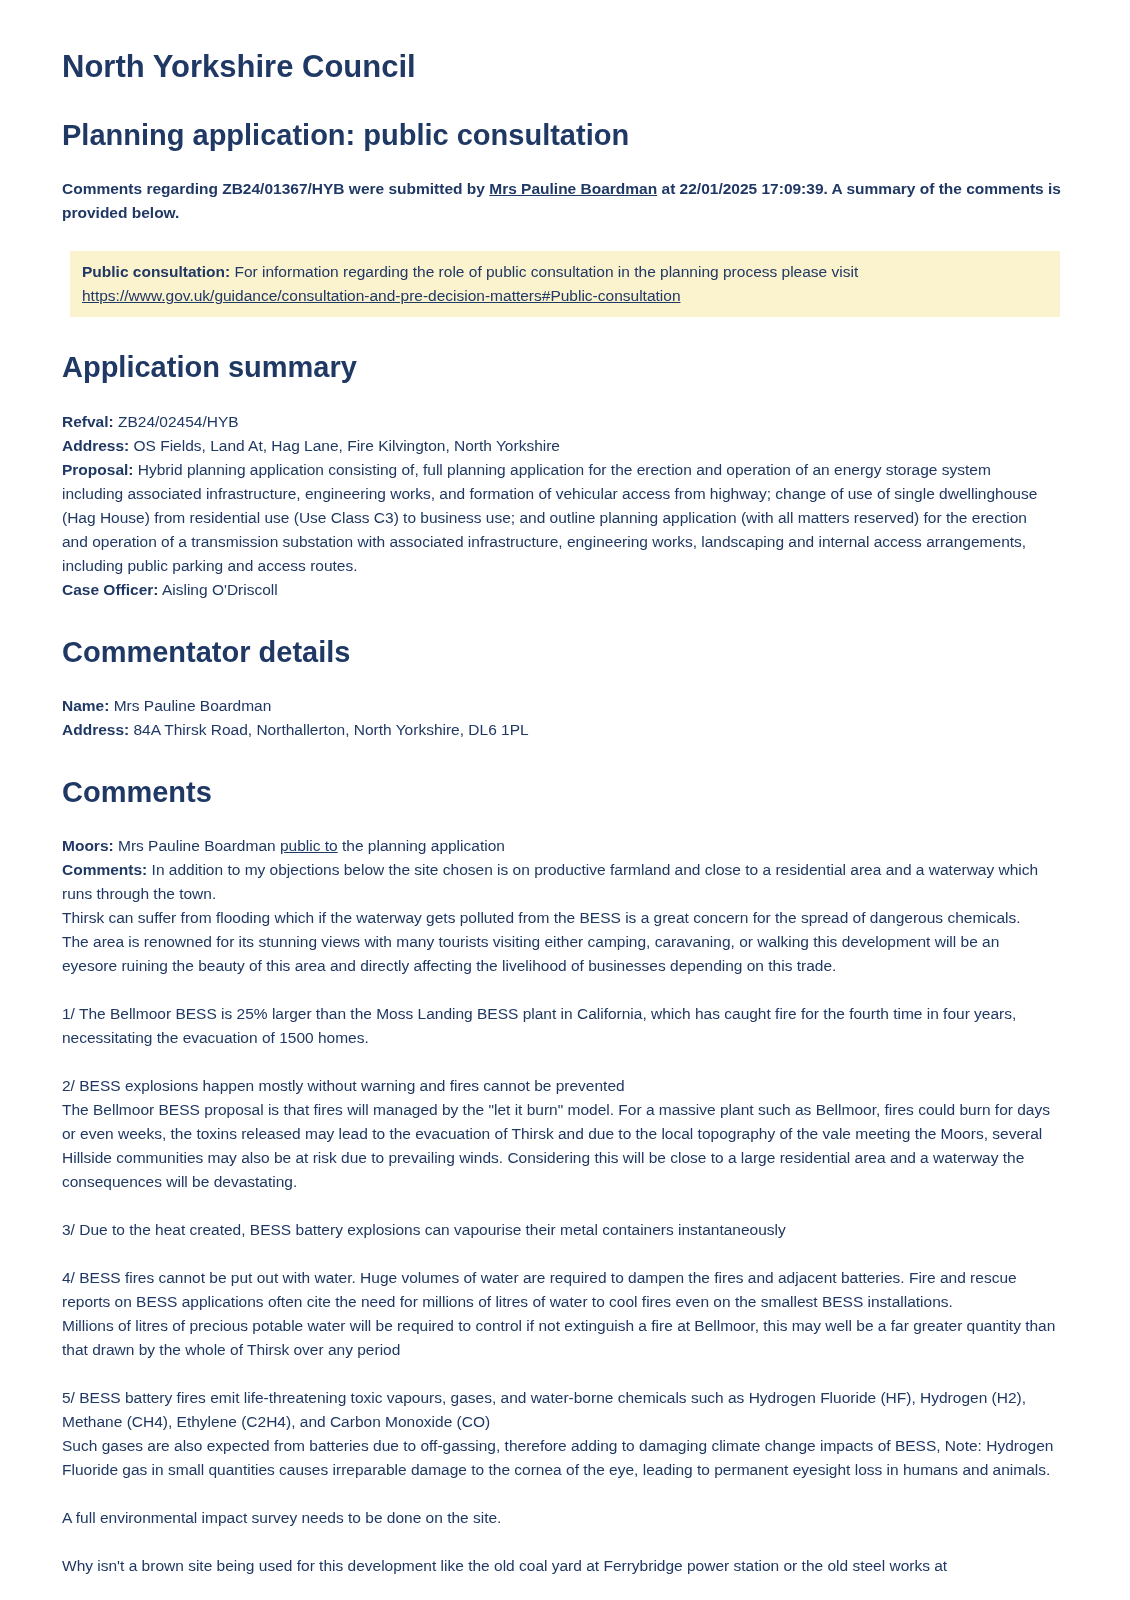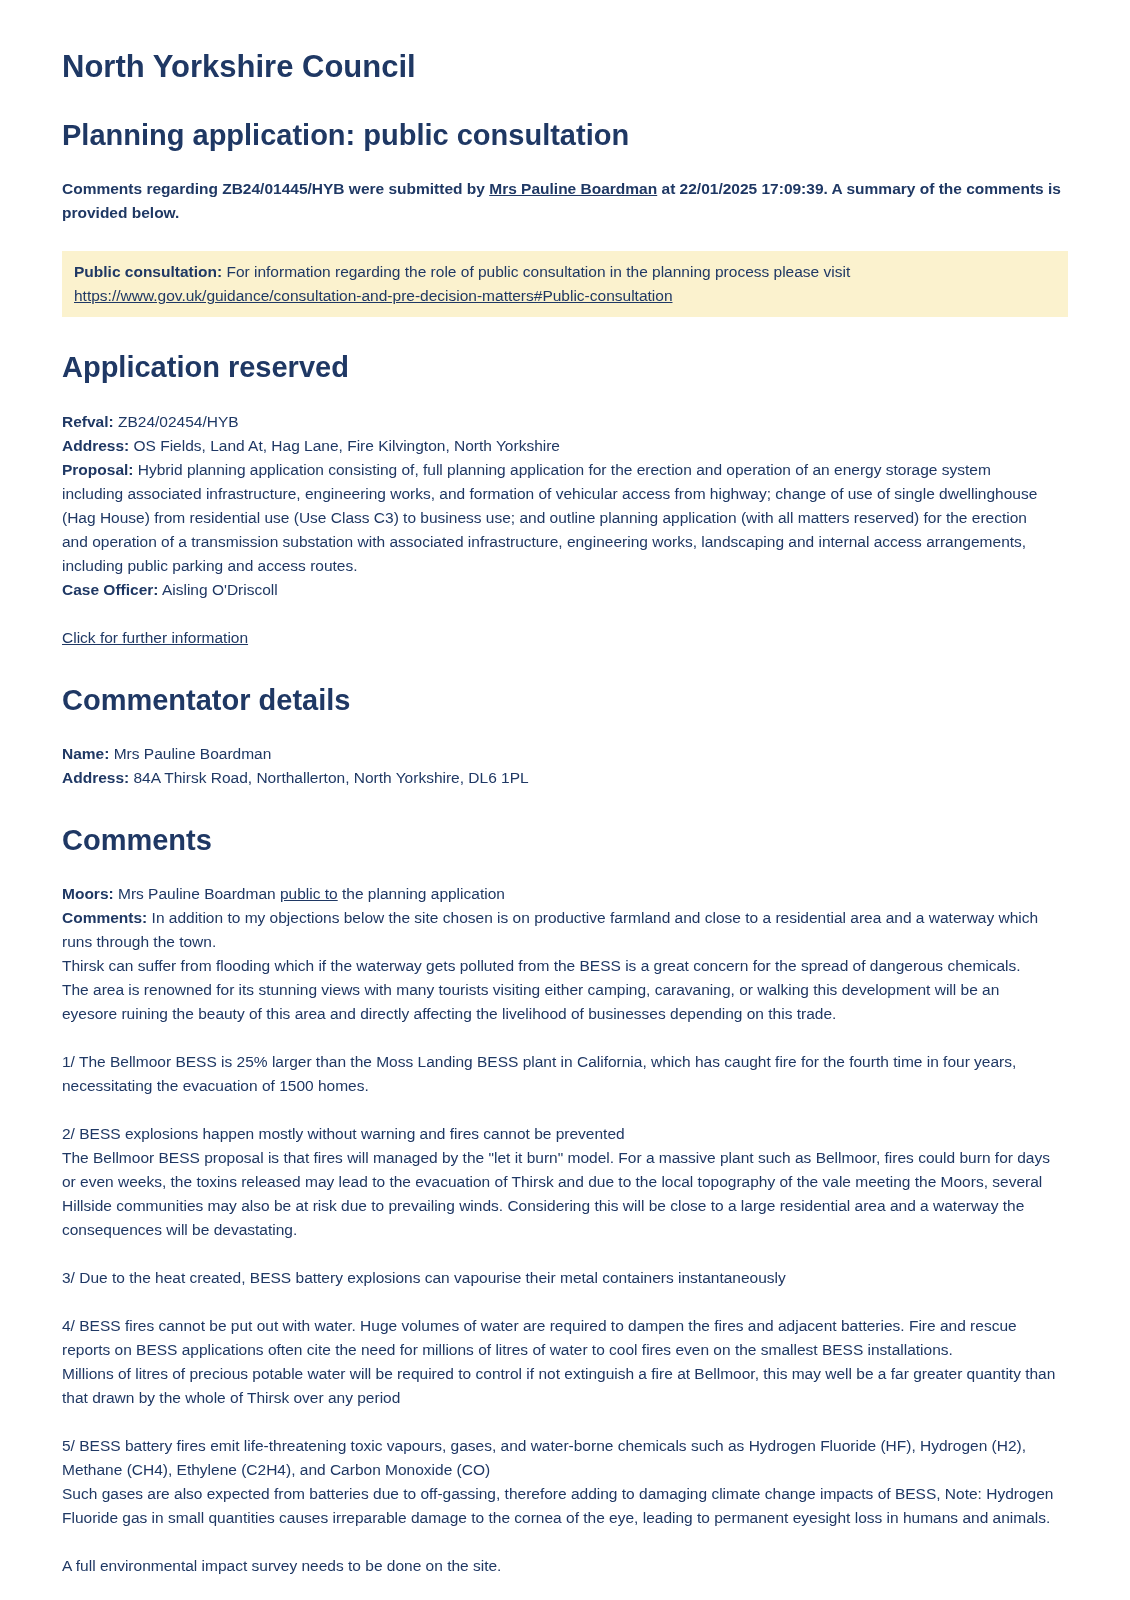--- a/index.html
+++ b/index.html
@@ -40,7 +40,7 @@
 
   <h2>Planning application: public consultation</h2>
 
-  <p class="intro"><span>Comments regarding ZB24/01445/HYB were submitted by </span><span class="u">Mrs Pauline Boardman</span><span> at 22/01/2025 17:09:39. A summary of the comments is provided below.</span></p>
+  <p class="intro"><span>Comments regarding ZB24/01367/HYB were submitted by </span><span class="u">Mrs Pauline Boardman</span><span> at 22/01/2025 17:09:39. A summary of the comments is provided below.</span></p>
 
   <div class="notice"><strong>Public consultation:</strong><span> For information regarding the role of public consultation in the planning process please visit </span><a class="link" href="#">https://www.gov.uk/guidance/consultation-and-pre-decision-matters#Public-consultation</a></div>
 

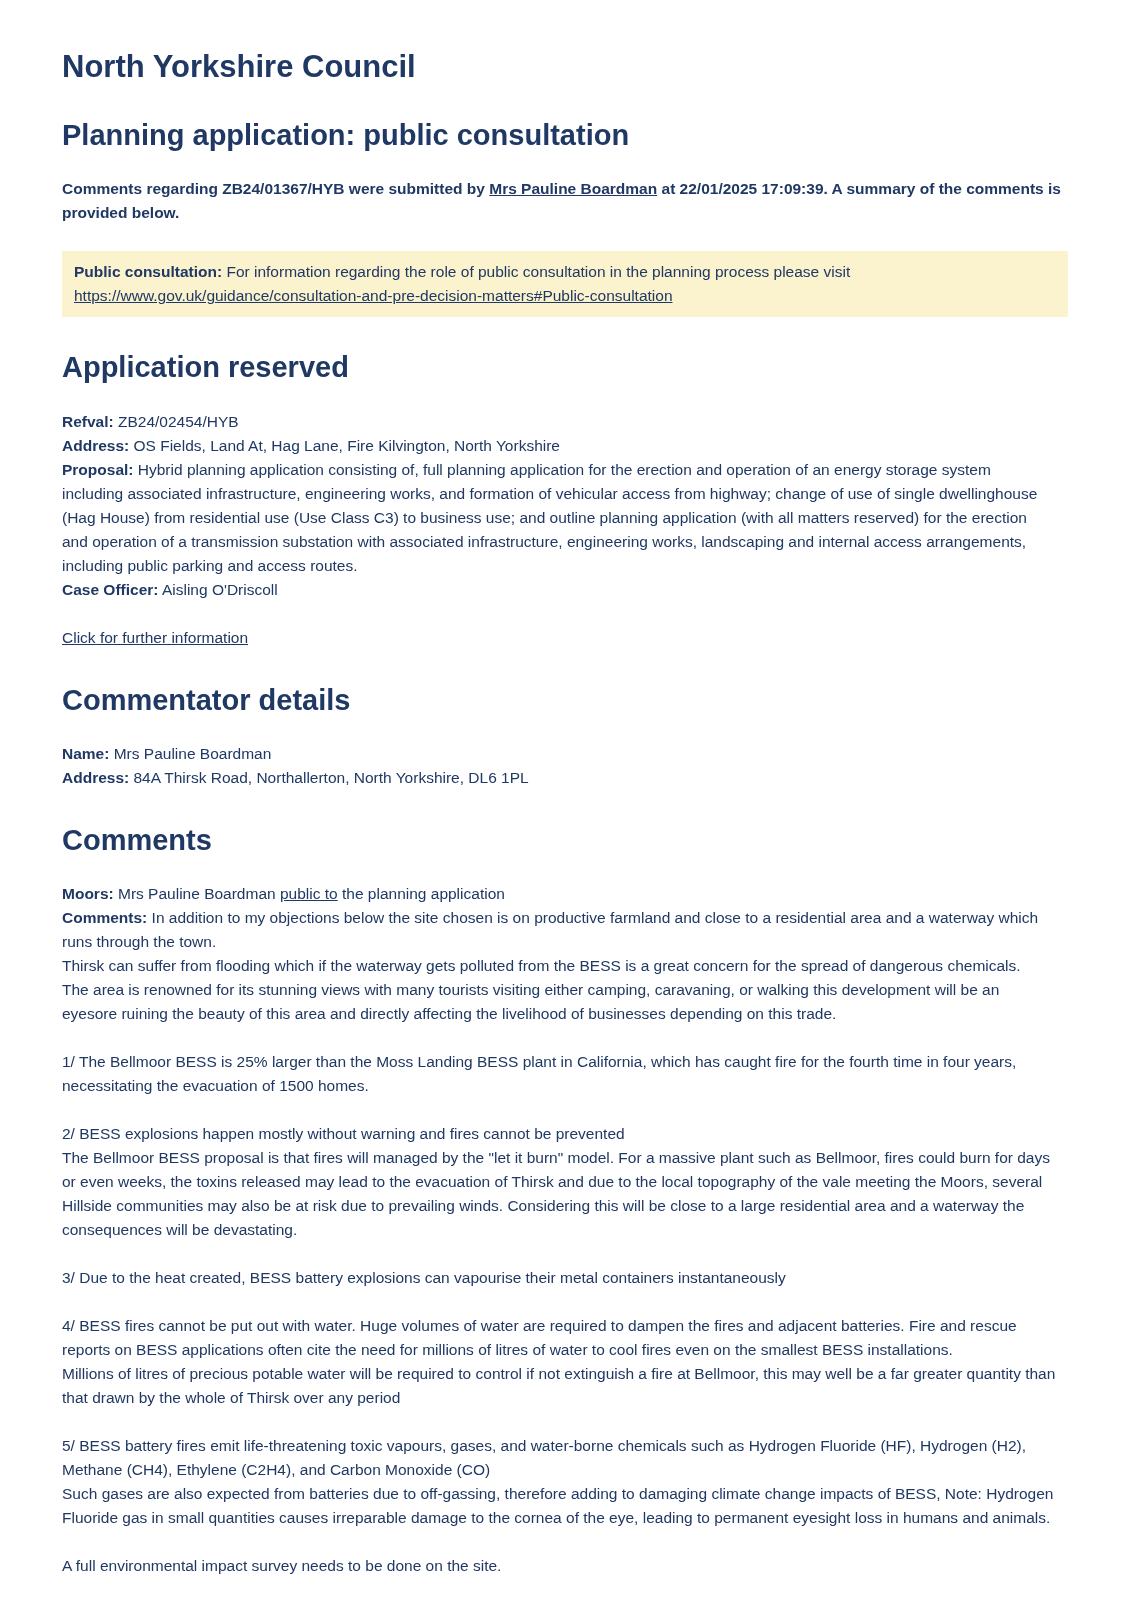--- a/index.html
+++ b/index.html
@@ -22,7 +22,7 @@
   h1{font-size:31px;line-height:1.2;margin:0 0 28px 0;font-weight:700;color:var(--heading-color,#1f3864);}
   h2{font-size:29px;line-height:1.25;margin:32px 0 24px 0;font-weight:700;color:var(--heading-color,#1f3864);}
   .intro{font-weight:700;margin:0 0 26px 0;}
-  .notice{background:var(--notice-bg,#fbf2ce);padding:9px 12px;margin:0;}
+  .notice{background:var(--notice-bg,#fbf2ce);padding:9px 12px;margin:8px;}
   .u{text-decoration:underline;}
   a.link{color:var(--link-color,#1f3864);text-decoration:underline;cursor:pointer;}
   .block{margin:0 12px 24px 0;}

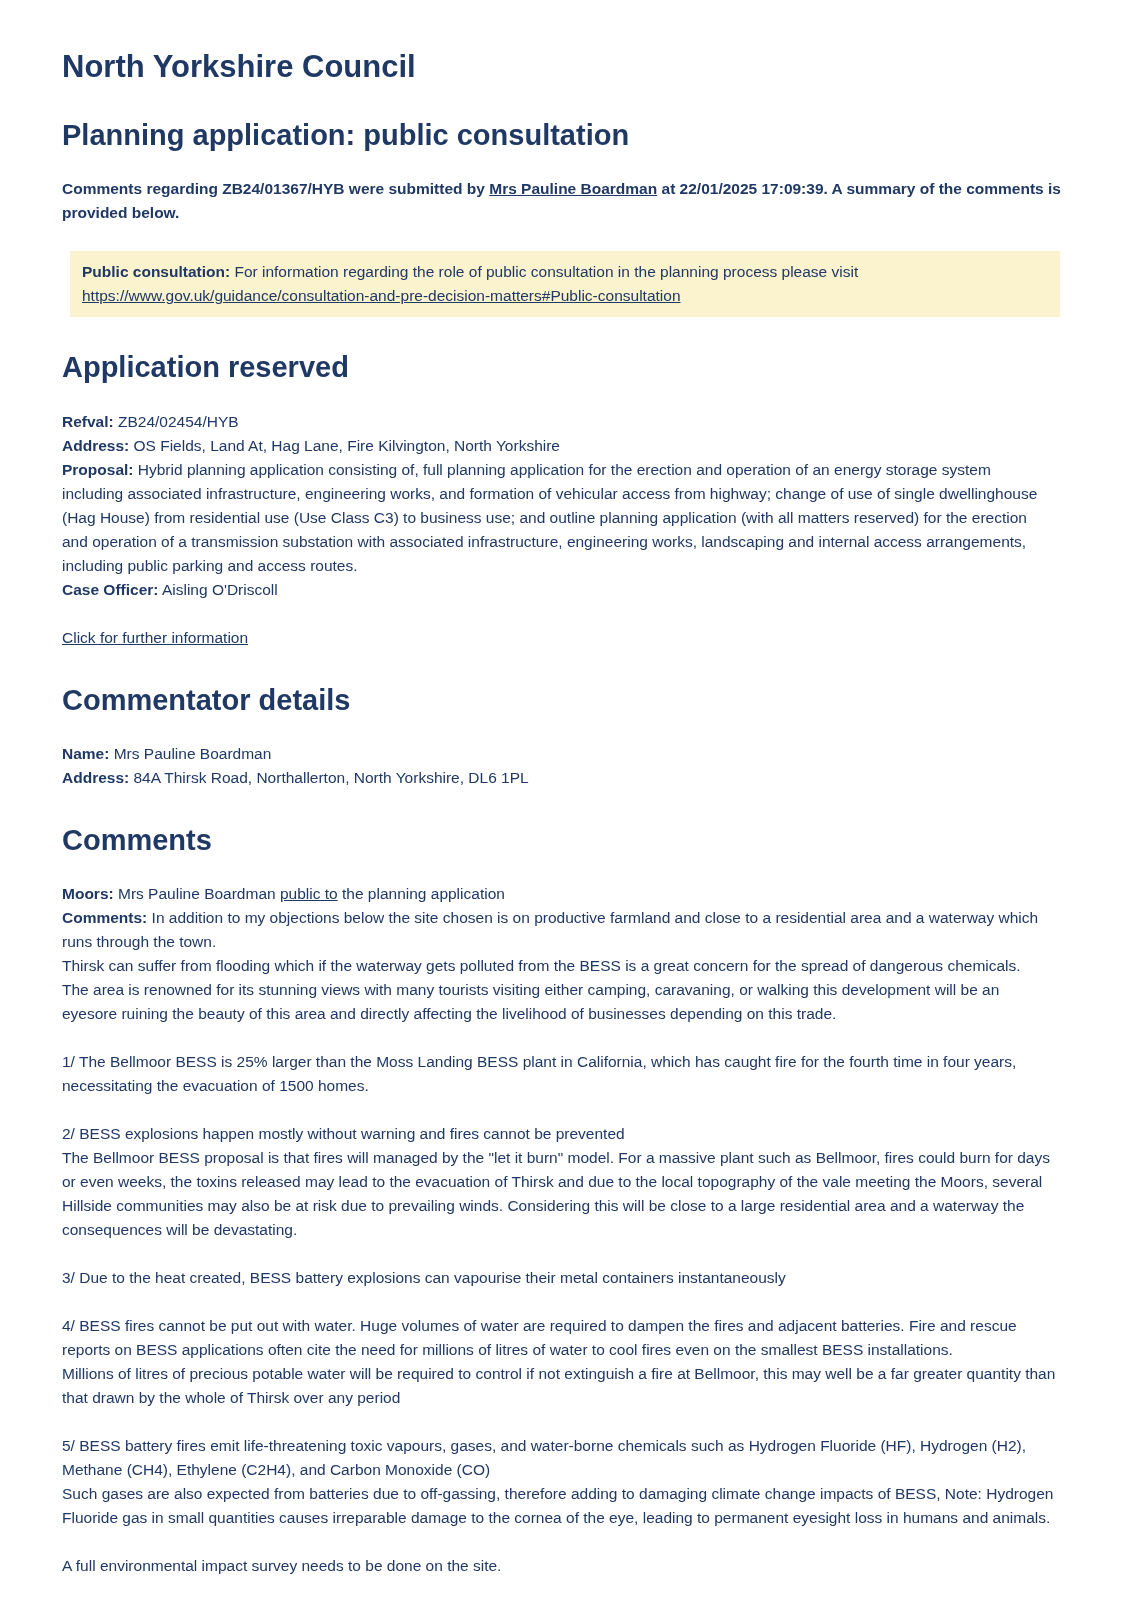--- a/index.html
+++ b/index.html
@@ -44,7 +44,7 @@
 
   <div class="notice"><strong>Public consultation:</strong><span> For information regarding the role of public consultation in the planning process please visit </span><a class="link" href="#">https://www.gov.uk/guidance/consultation-and-pre-decision-matters#Public-consultation</a></div>
 
-  <h2>Application reserved</h2>
+  <h2>Application summary</h2>
 
   <div class="block">
     <div class="line"><strong>Refval:</strong> <span>ZB24/02454/HYB</span></div>

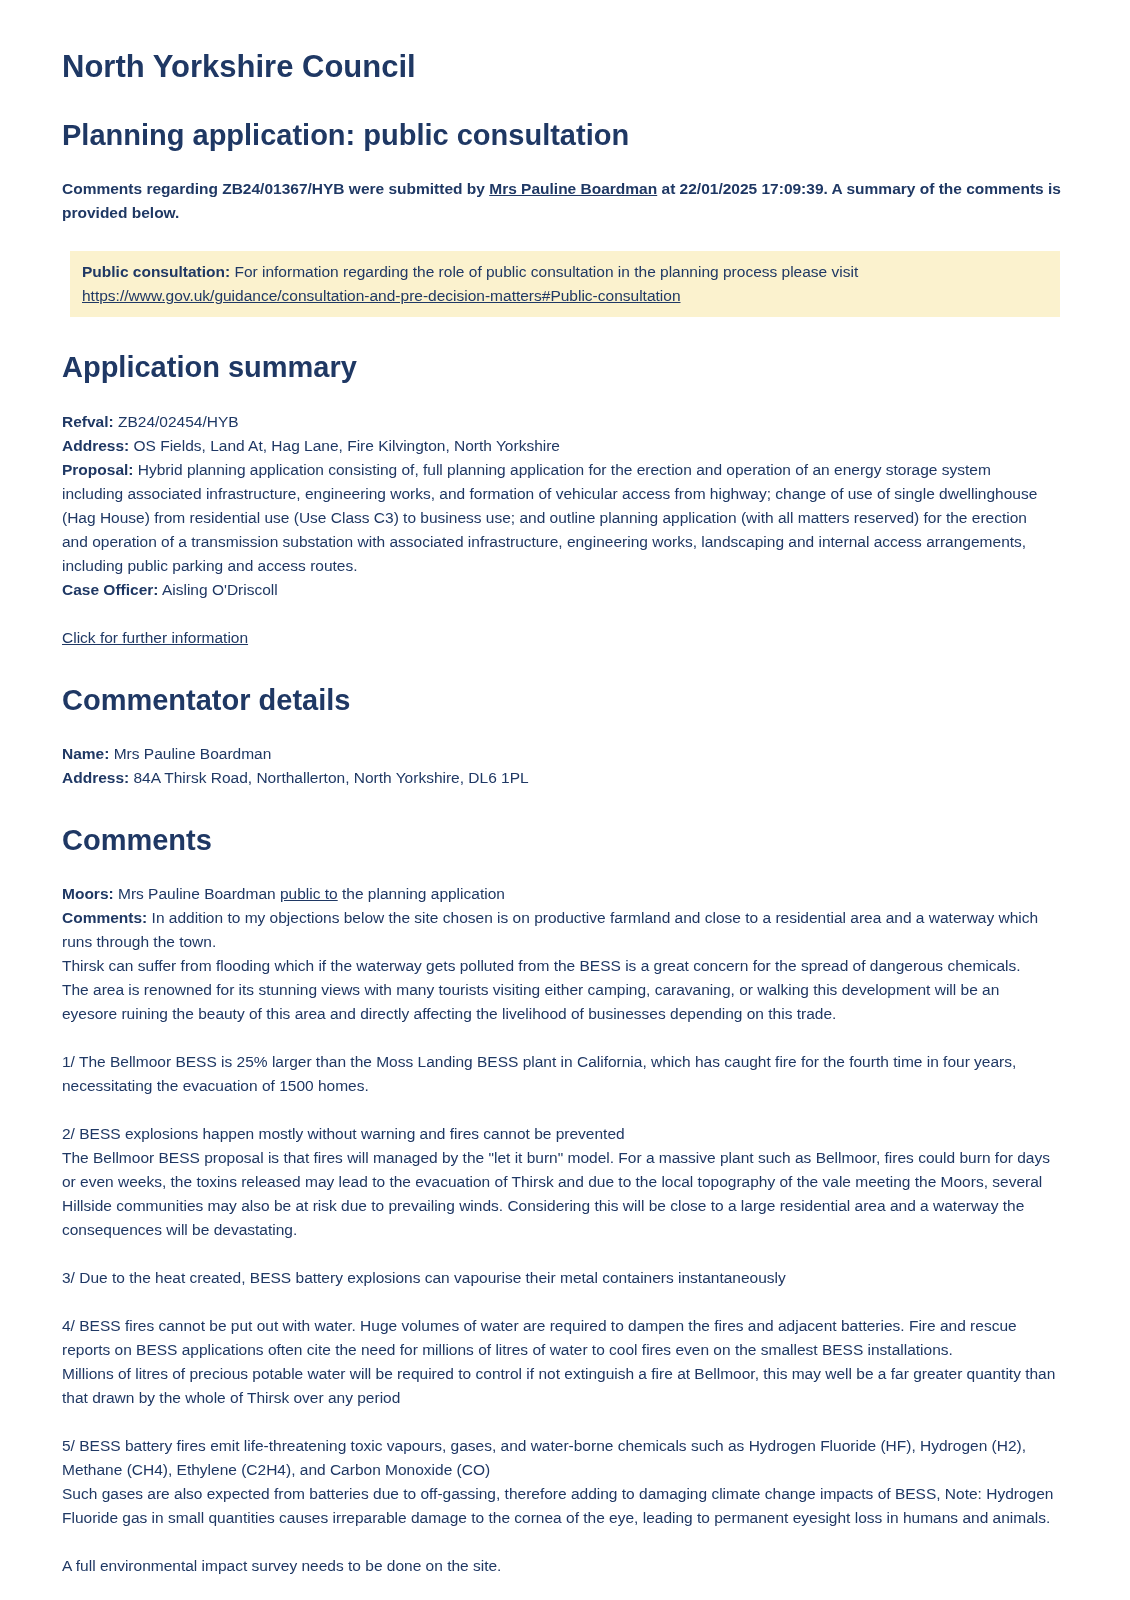--- a/index.html
+++ b/index.html
@@ -53,7 +53,6 @@
     <div class="line"><strong>Case Officer:</strong> <span>Aisling O'Driscoll</span></div>
   </div>
 
-  <p class="linkline"><a class="link" href="#">Click for further information</a></p>
 
   <h2>Commentator details</h2>
 

